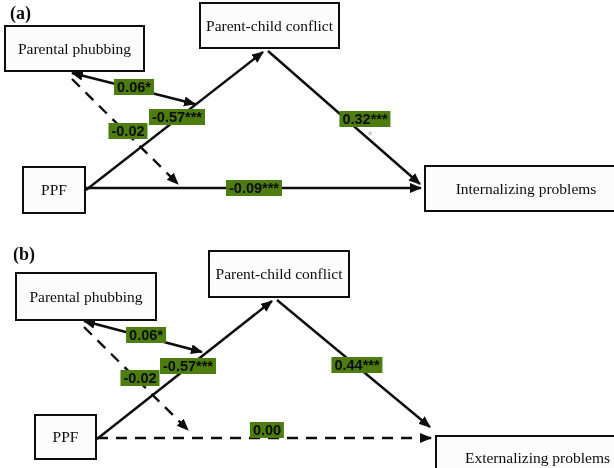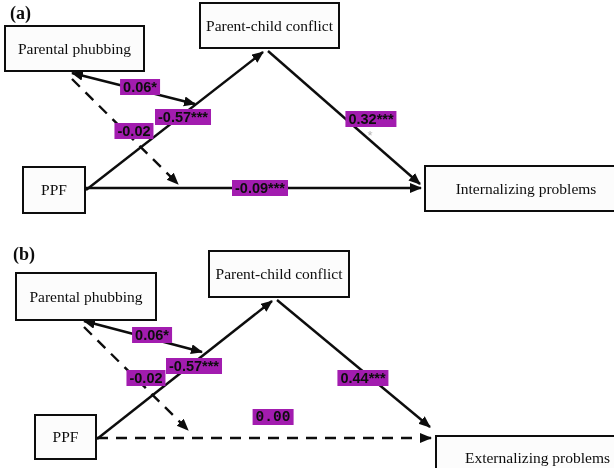--- a/index.html
+++ b/index.html
@@ -22,7 +22,7 @@
   .coef{
     position:absolute;transform:translate(-50%,-50%);
     font-family:"Liberation Sans", sans-serif;font-weight:bold;
-    font-size:14.5px;white-space:nowrap;background:#a21caf;padding:0 3px;margin-left:6px;
+    font-size:14.5px;white-space:nowrap;background:#4d7c0f;padding:0 3px;
   }
   .faint{
     position:absolute;transform:translate(-50%,-50%);

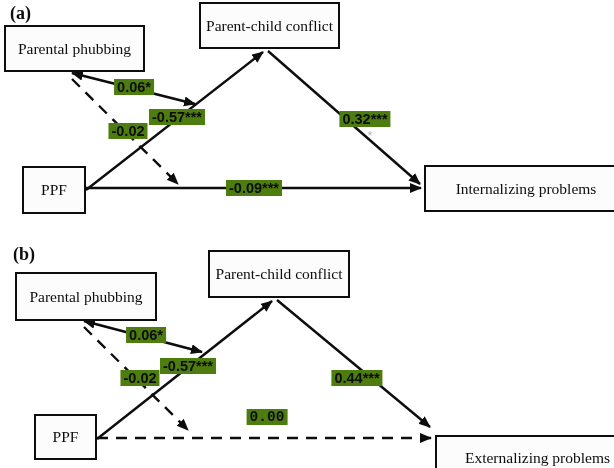--- a/index.html
+++ b/index.html
@@ -107,7 +107,7 @@
     <span class="coef" style="left:146px;top:335px;">0.06*</span>
     <span class="coef" style="left:188px;top:366px;">-0.57***</span>
     <span class="coef" style="left:140px;top:378px;">-0.02</span>
-    <span class="coef" style="left:357px;top:378px;">0.44***</span>
+    <span class="coef" style="left:357px;top:365px;">0.44***</span>
     <span class="coef" style="left:267px;top:417px;font-family:Liberation Mono, monospace;">0.00</span>
   </div>
 

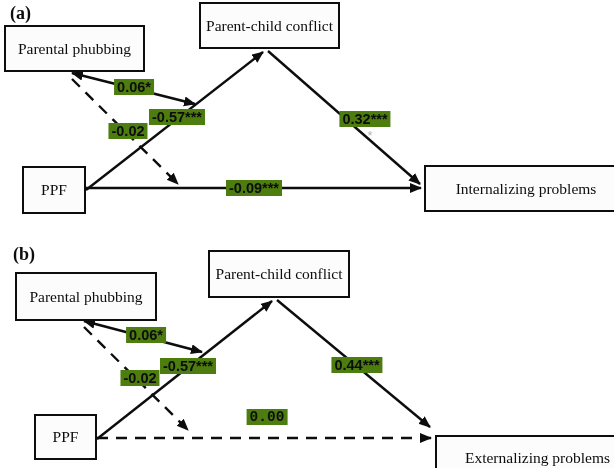--- a/index.html
+++ b/index.html
@@ -108,7 +108,7 @@
     <span class="coef" style="left:188px;top:366px;">-0.57***</span>
     <span class="coef" style="left:140px;top:378px;">-0.02</span>
     <span class="coef" style="left:357px;top:365px;">0.44***</span>
-    <span class="coef" style="left:267px;top:417px;font-family:Liberation Mono, monospace;">0.00</span>
+    <span class="coef" style="left:267px;top:430px;">0.00</span>
   </div>
 
 </div>

